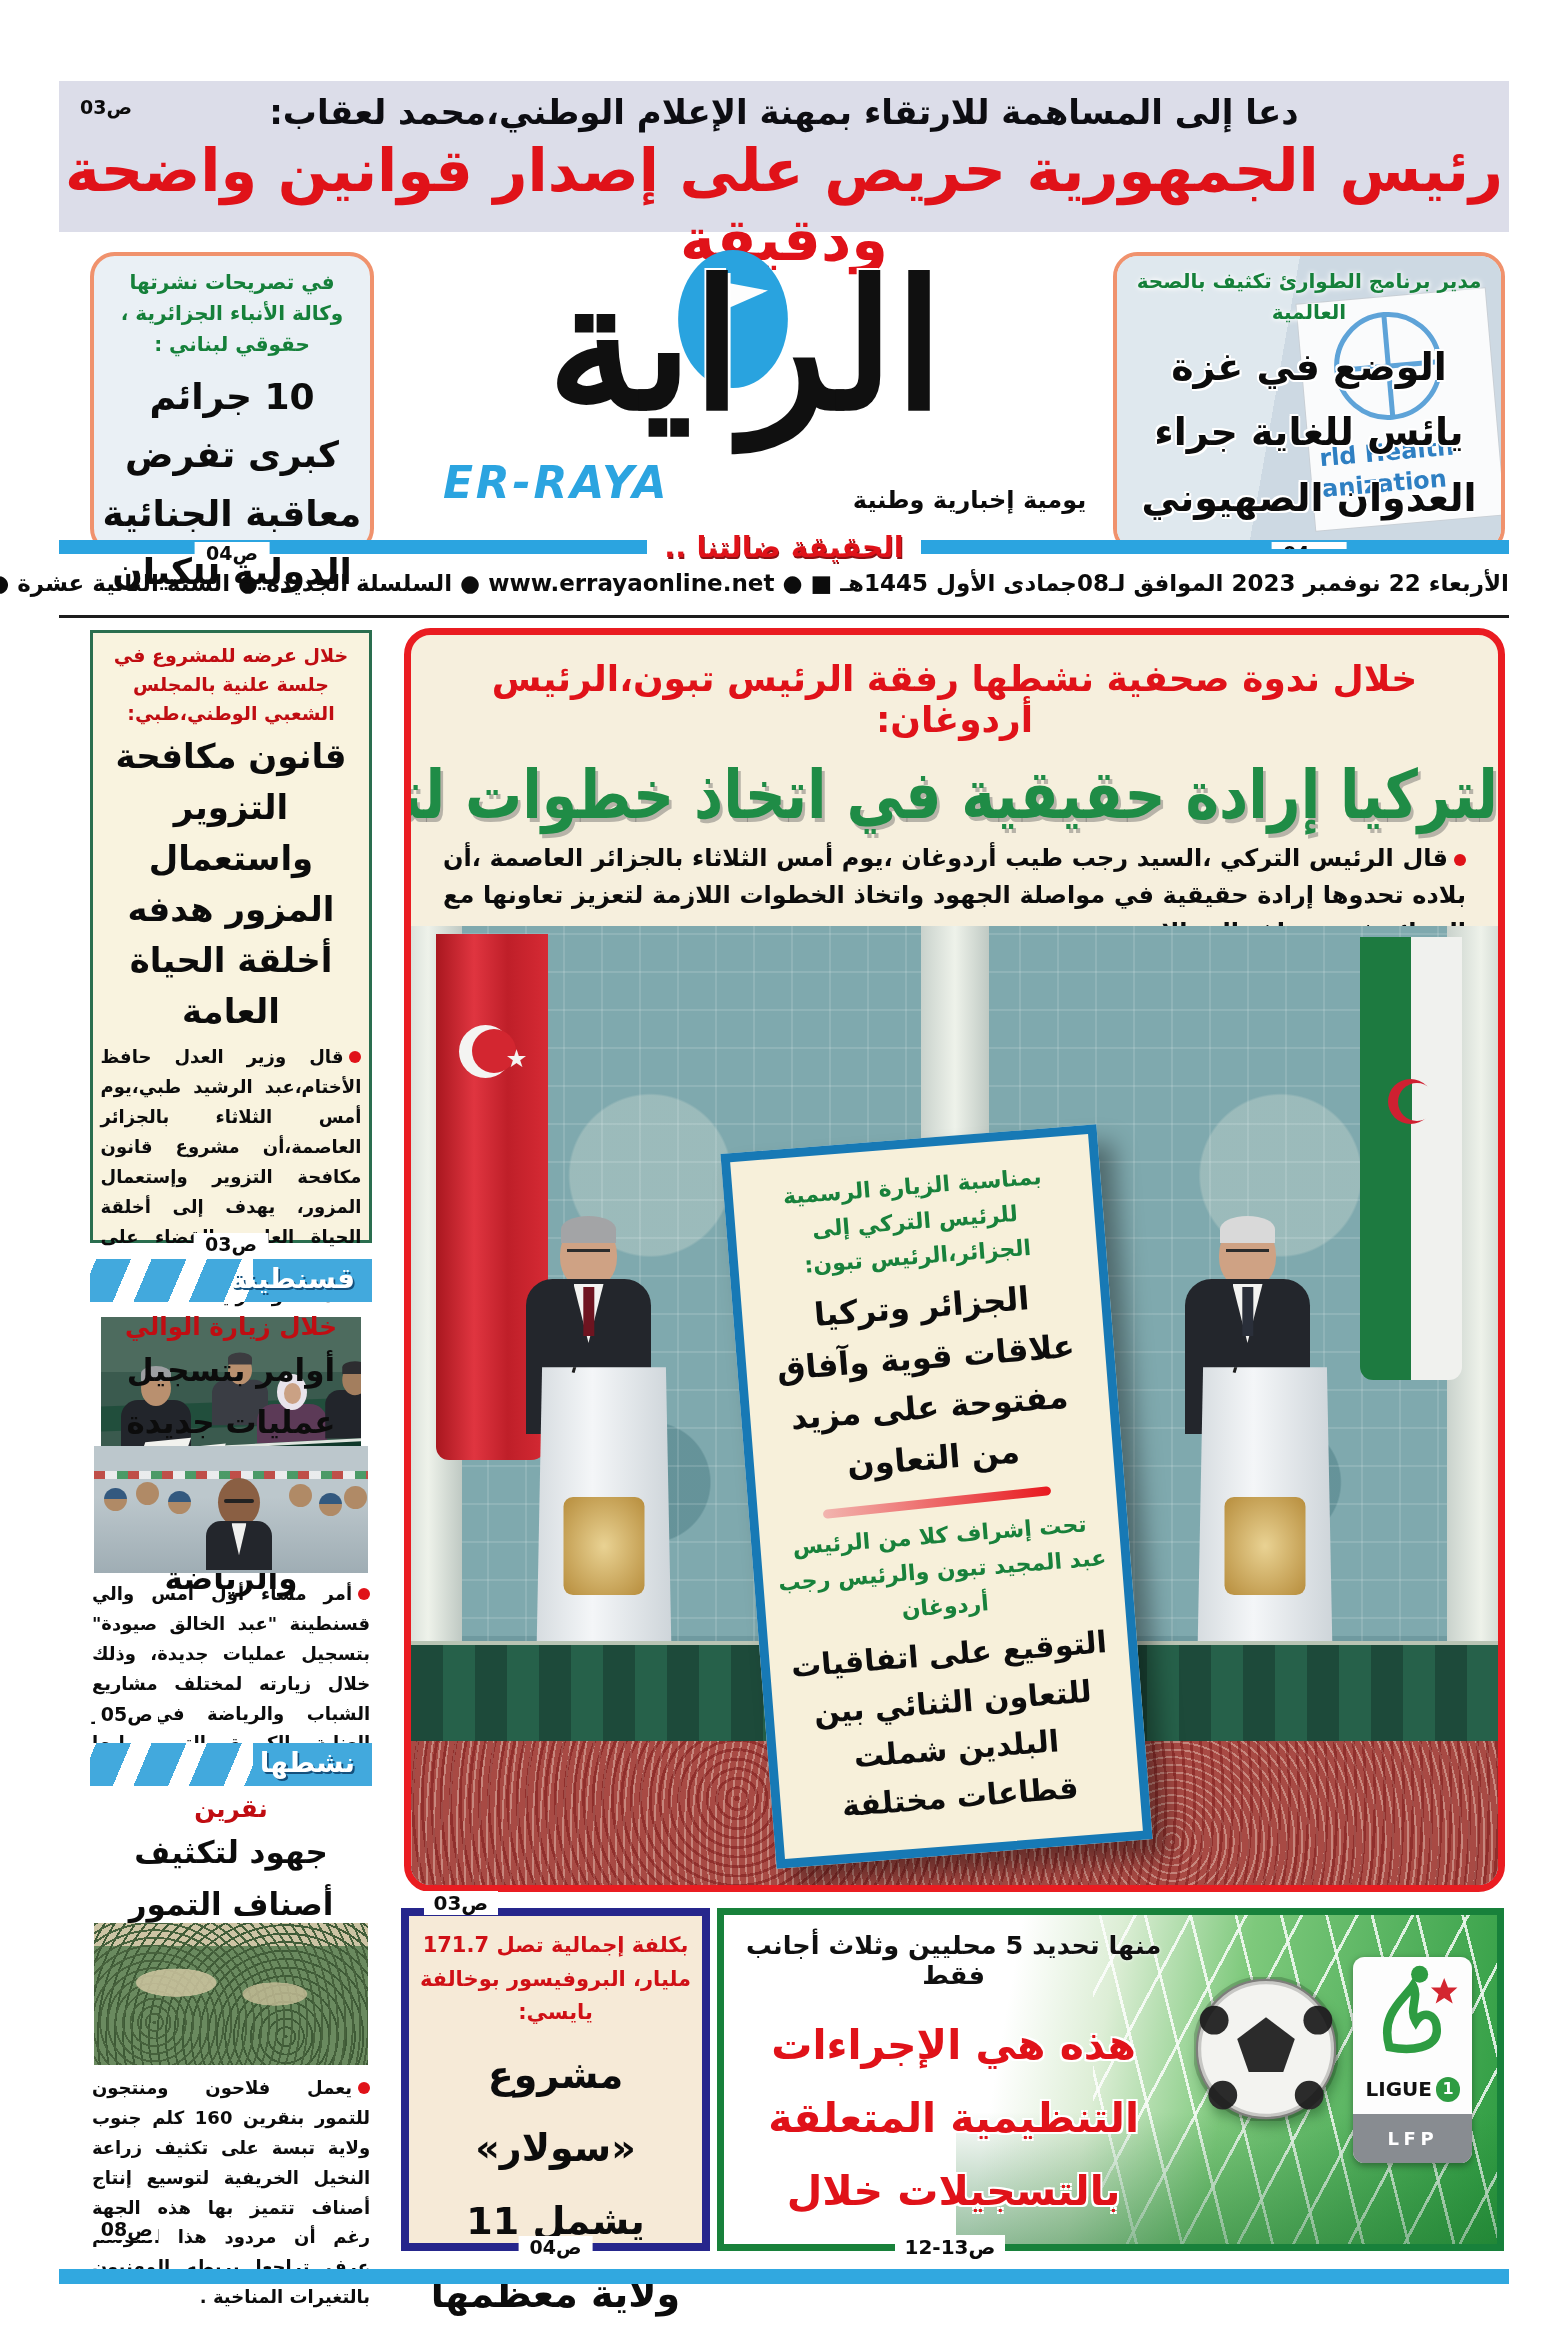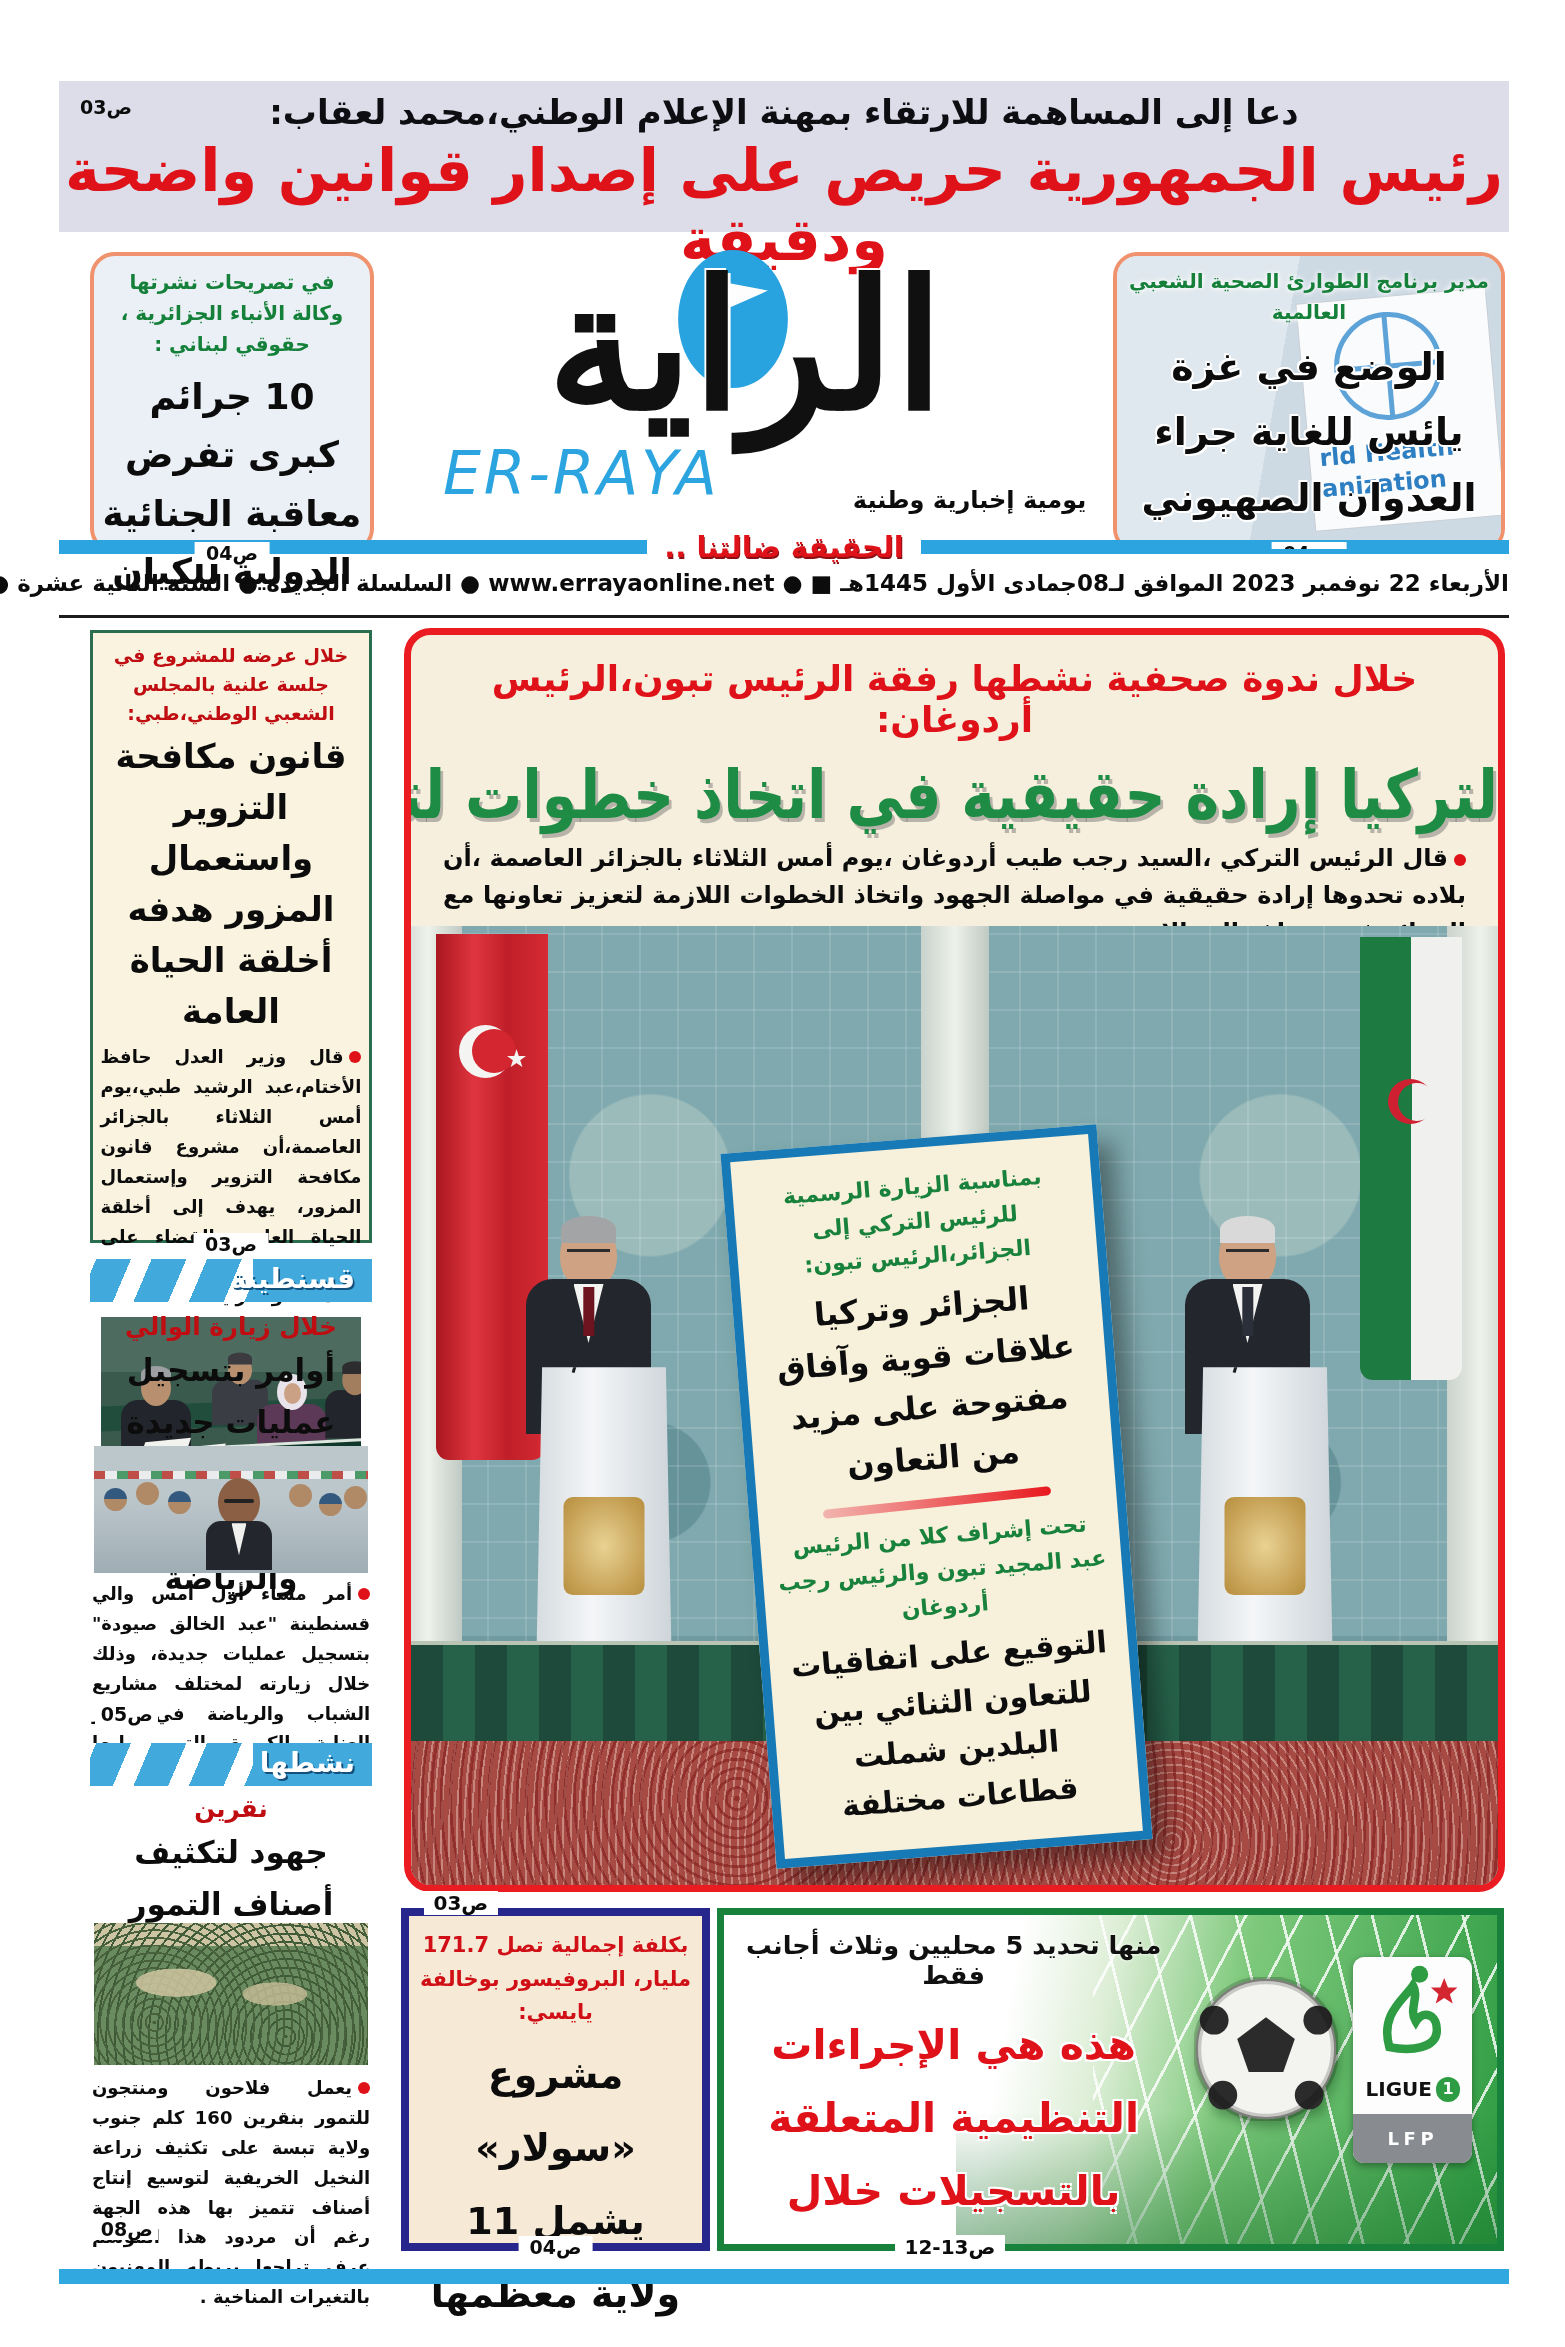--- a/index.html
+++ b/index.html
@@ -228,7 +228,7 @@
         </div>
       </div>
     </div>
-    <div class="box-kicker">مدير برنامج الطوارئ الصحية الشعبي العالمية</div>
+    <div class="box-kicker">مدير برنامج الطوارئ تكثيف بالصحة العالمية</div>
     <div class="box-headline">الوضع في غزة يائس للغاية جراء العدوان الصهيوني</div>
     <span class="chip">ص04</span>
   </div>

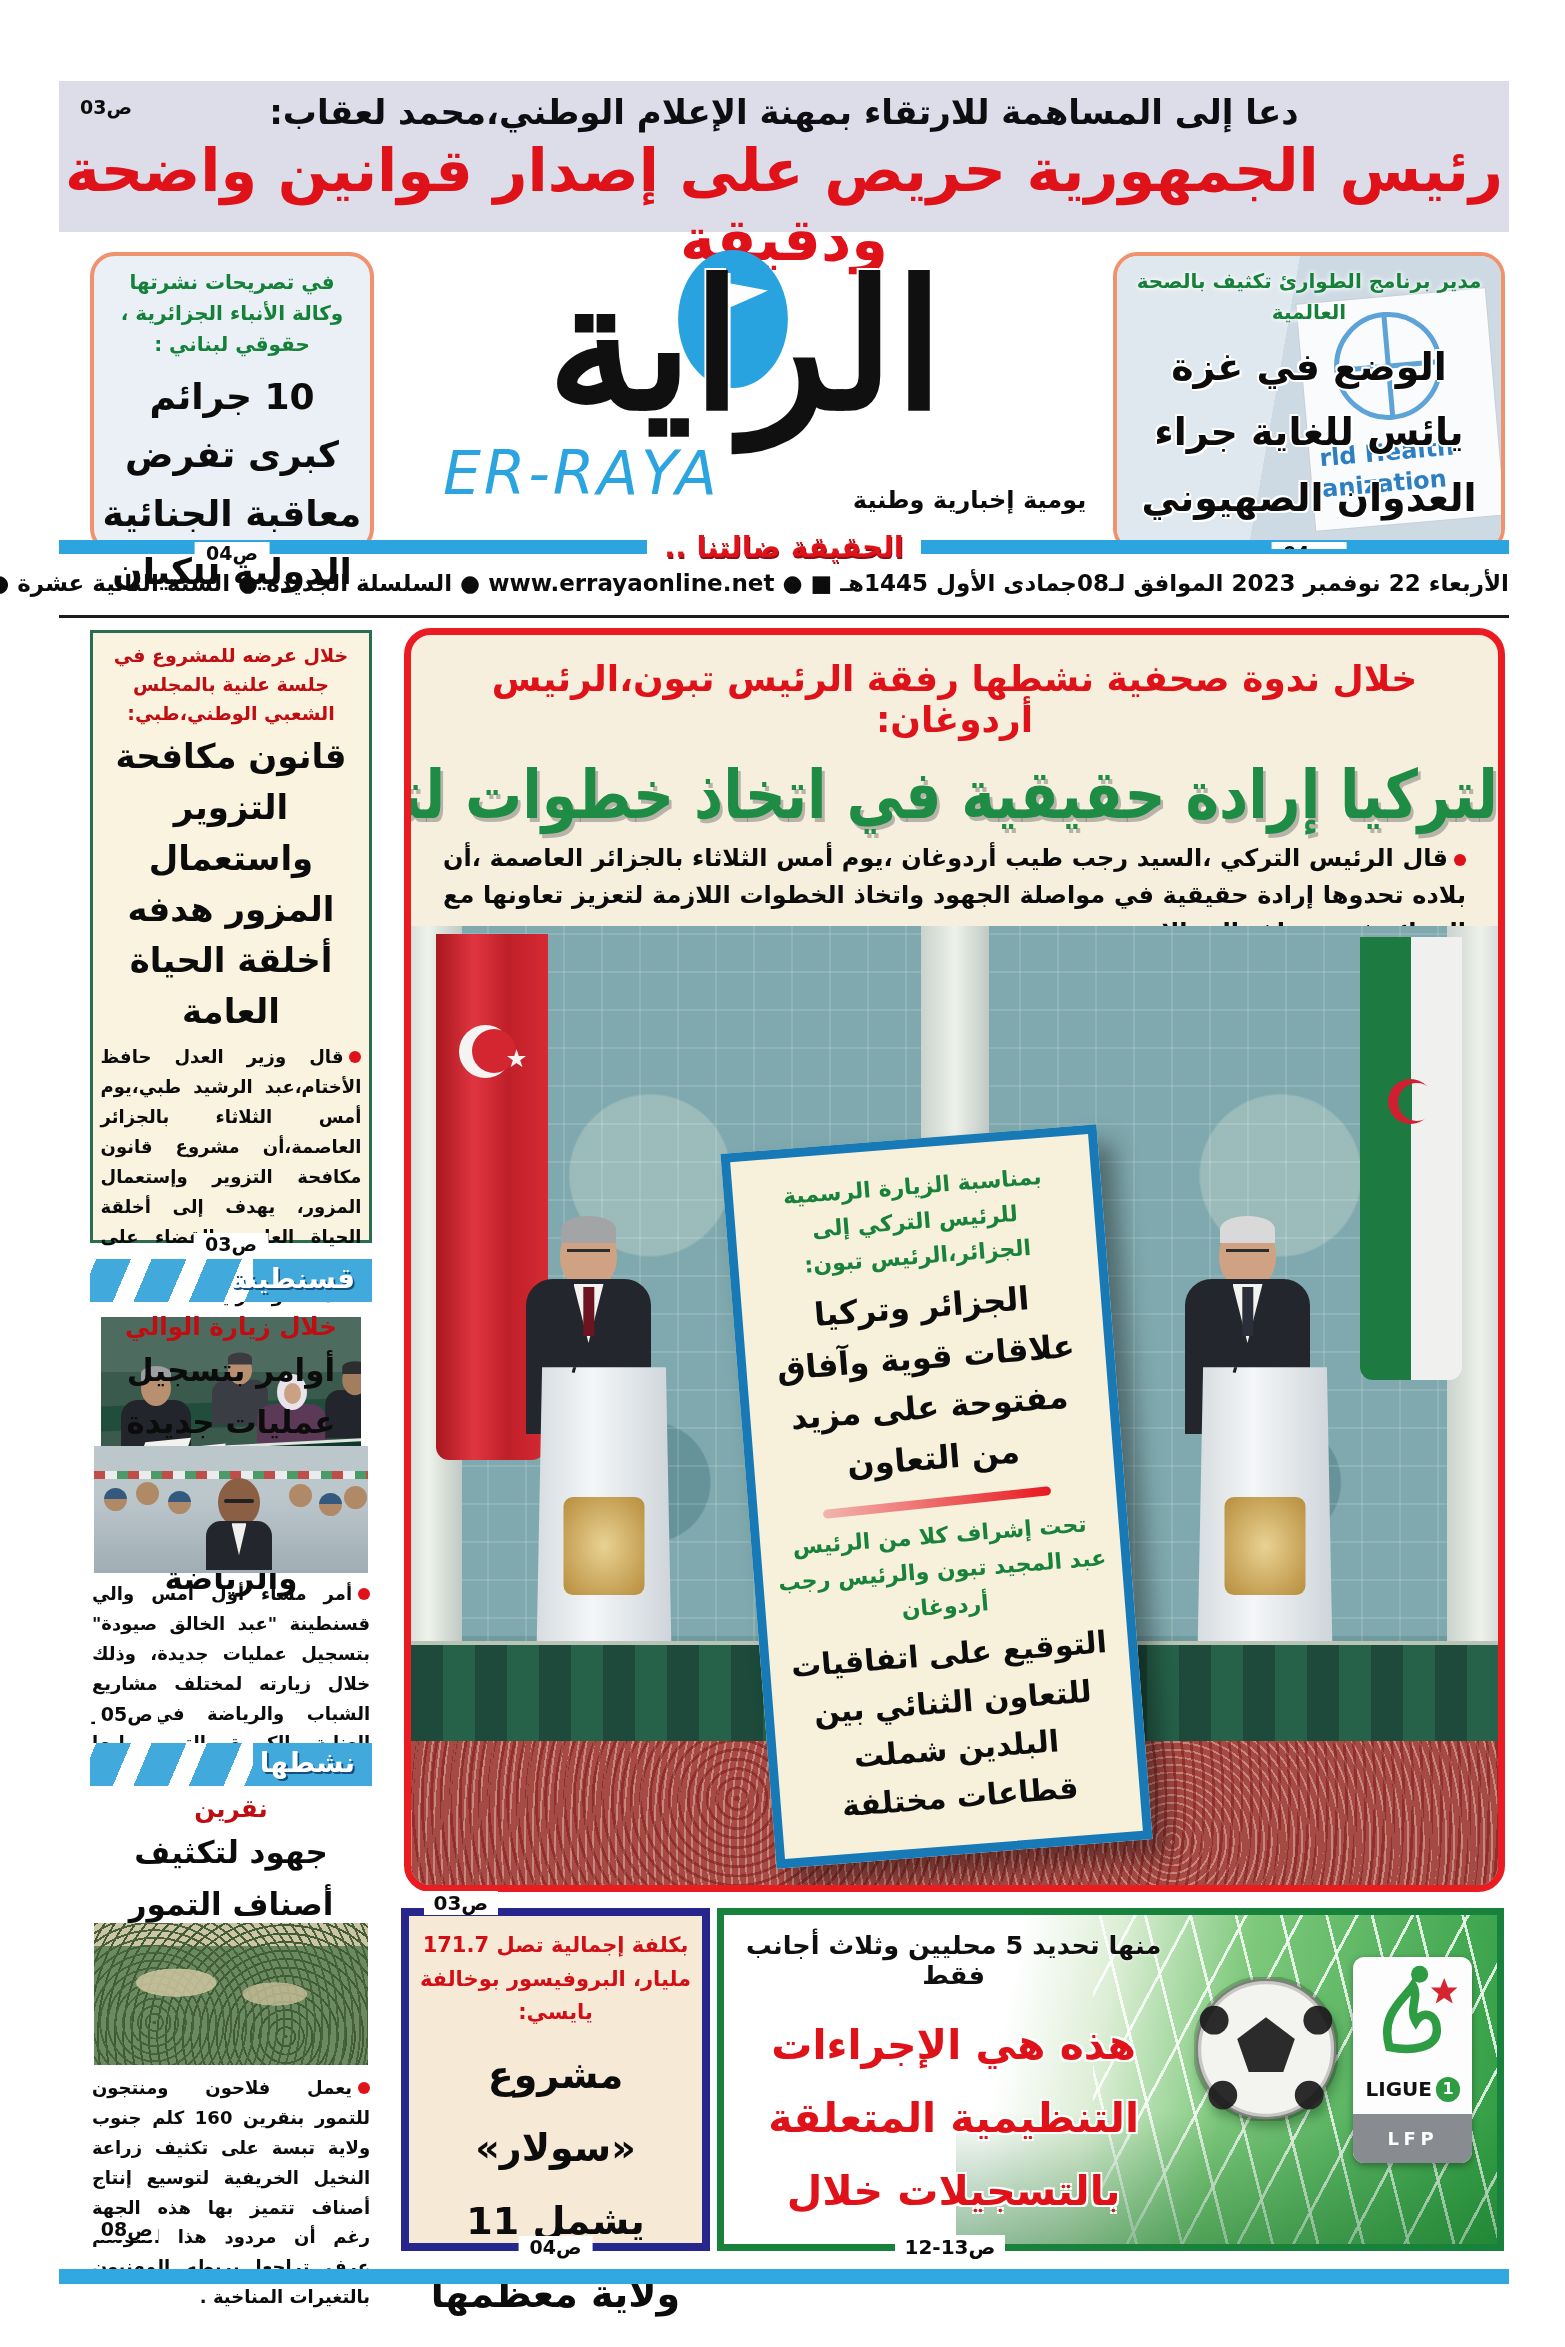--- a/index.html
+++ b/index.html
@@ -39,7 +39,7 @@
   .logo-ar{position:absolute;left:0;top:-13.2px;width:100%;text-align:center;z-index:2;
            font-family:"DejaVu Serif",serif;font-size:178px;font-weight:bold;color:#101010;line-height:1.3;
            text-shadow:2.8px 2.8px 0 #fff,-1.9px -1.9px 0 #fff;}
-  .logo-latin{position:absolute;left:42px;bottom:38px;color:#2ba4e0;font-size:60px;font-weight:normal;
+  .logo-latin{position:absolute;left:42px;bottom:38px;color:#2ba4e0;font-size:44px;font-weight:bold;
               font-style:italic;letter-spacing:2.8px;direction:ltr;z-index:3;}
   .logo-tagline{position:absolute;right:3.8px;bottom:32px;font-size:24px;font-weight:bold;z-index:3;}
 

